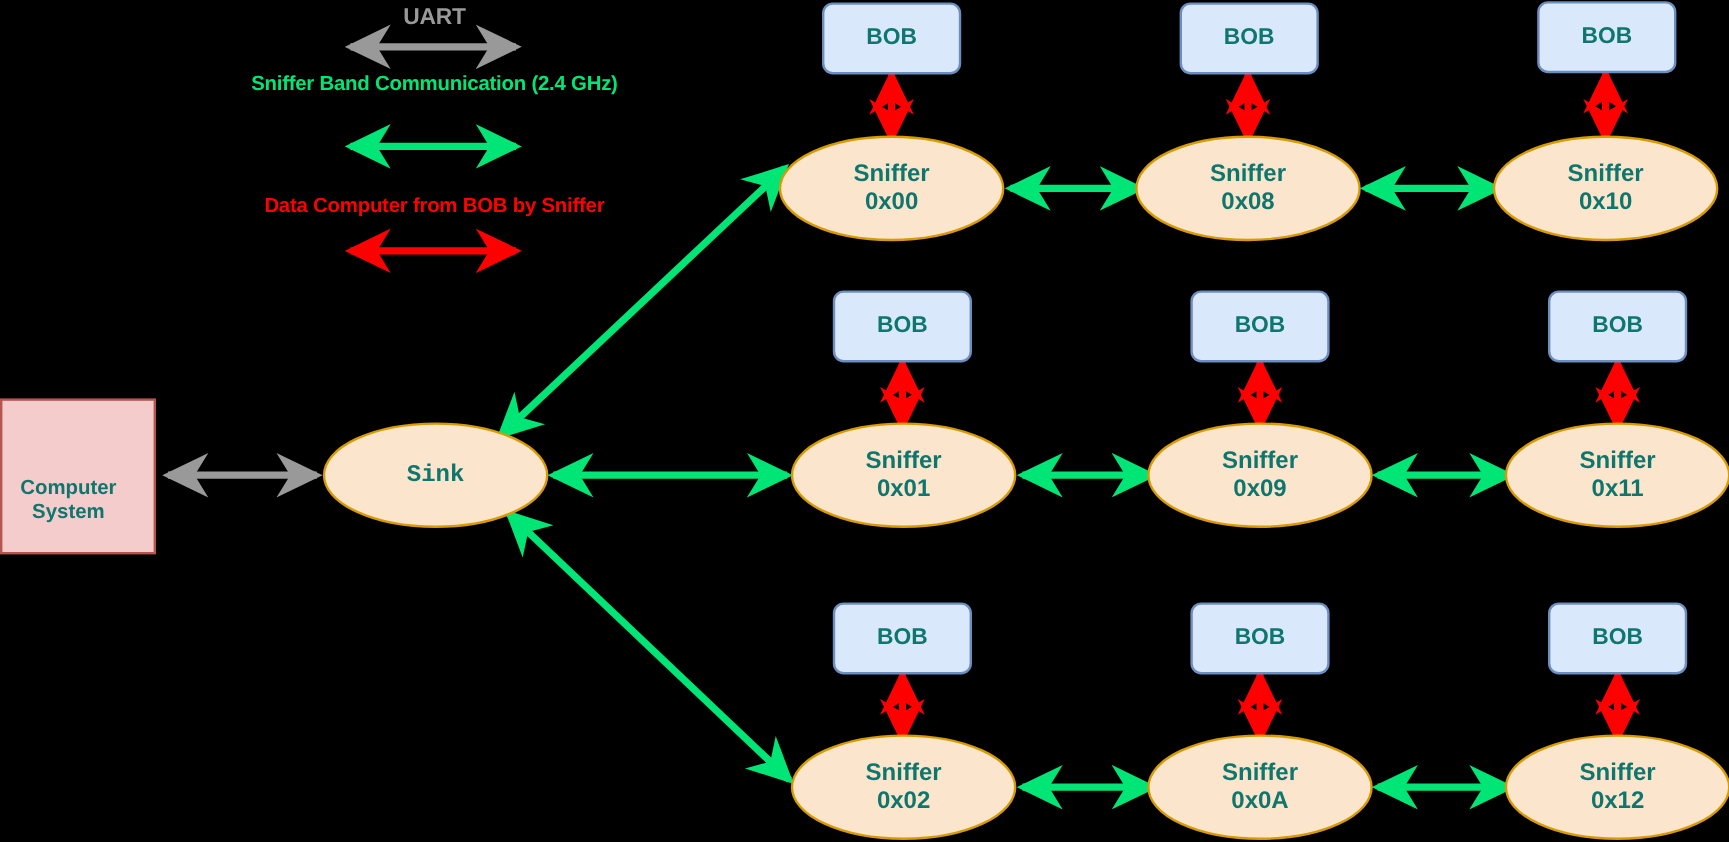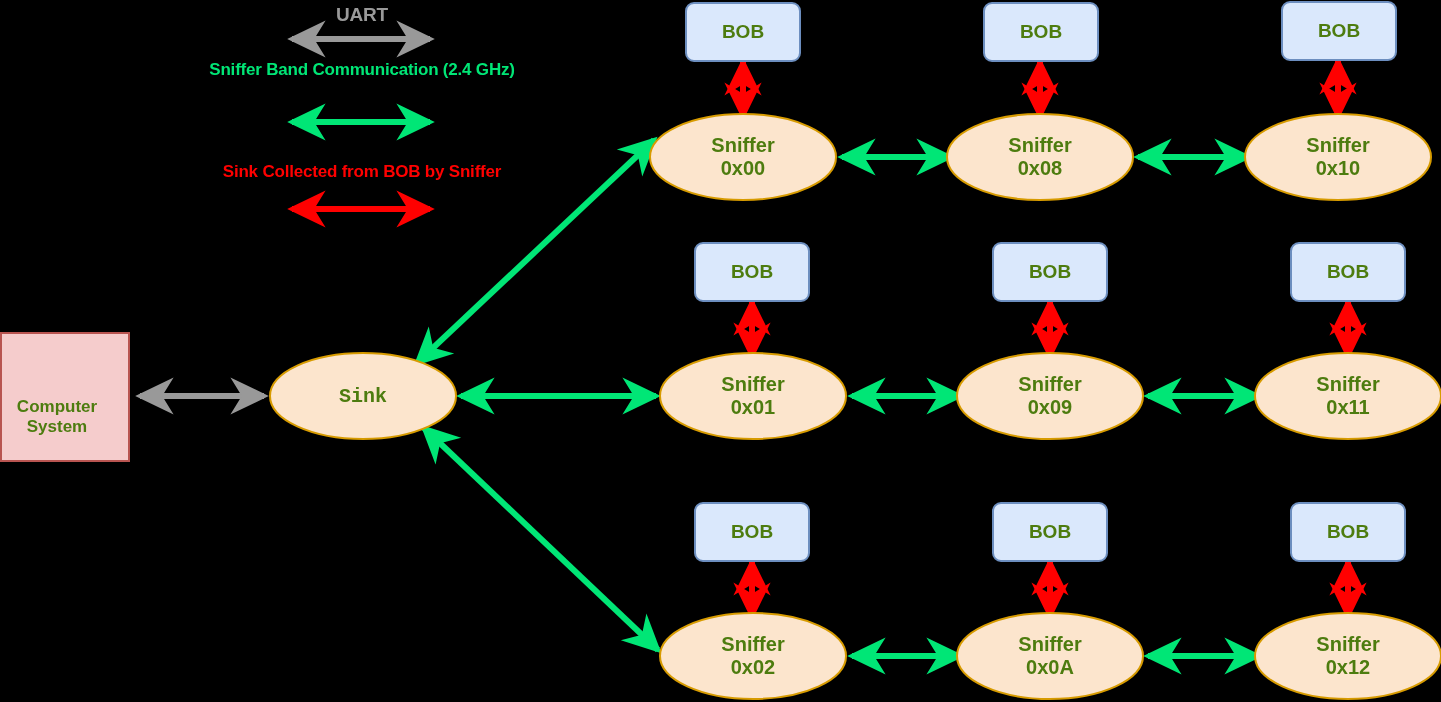--- a/index.html
+++ b/index.html
@@ -49,7 +49,7 @@
     flex-direction: column;
     align-items: center;
     justify-content: center;
-    color: #4d7c0f;
+    color: #0f766e;
     font-weight: bold;
     line-height: 1.15;
     pointer-events: none;

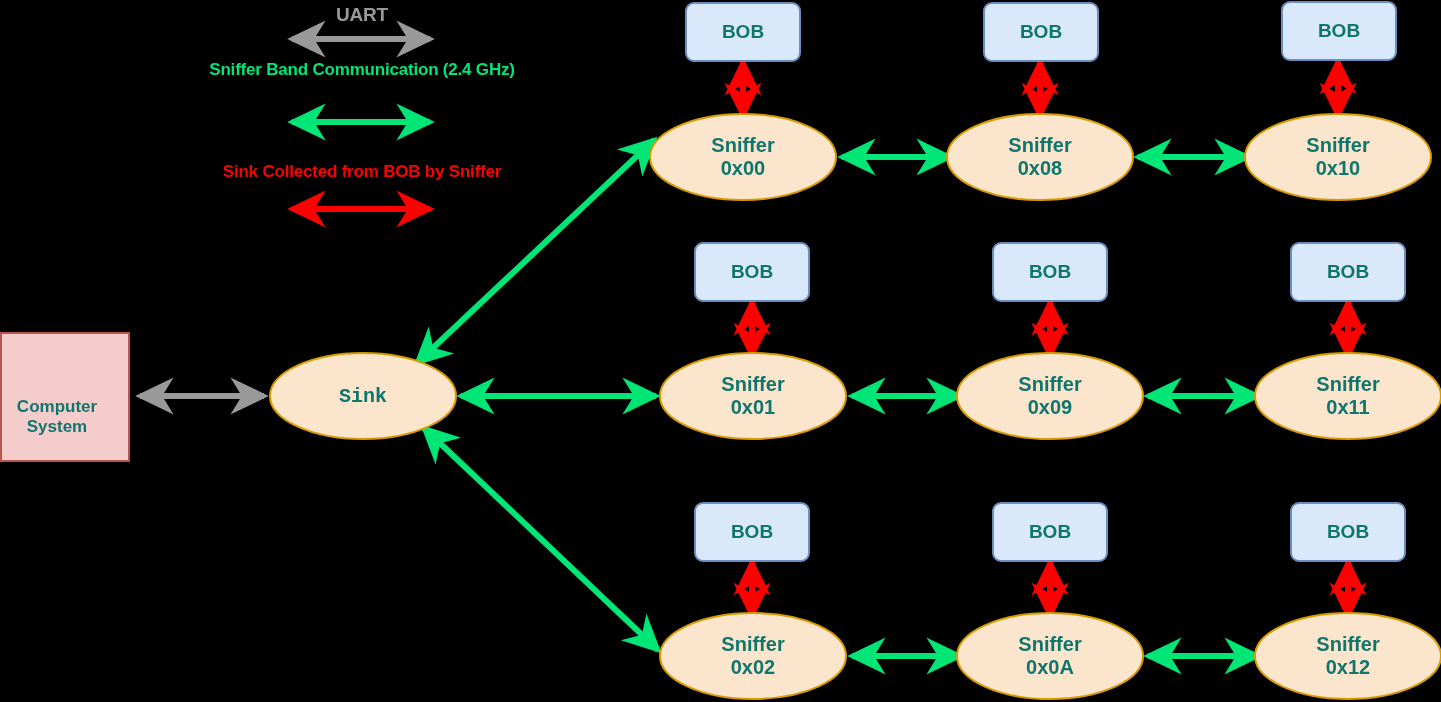--- a/index.html
+++ b/index.html
@@ -196,7 +196,7 @@
 
   <div class="legend-label legend-green" style="left:161px; top:60px; width:402px;">Sniffer Band Communication (2.4 GHz)</div>
 
-  <div class="legend-label legend-red" style="left:161px; top:162px; width:402px;">Sink Collected from BOB by Sniffer</div>
+  <div class="legend-label legend-red" style="left:161px; top:162px; width:402px;">Data Computer from BOB by Sniffer</div>
 
   <div class="node-label comp-label" style="left:1px; top:333px; width:112px; height:128px;margin-top:20px;">
     <span>Computer</span>

